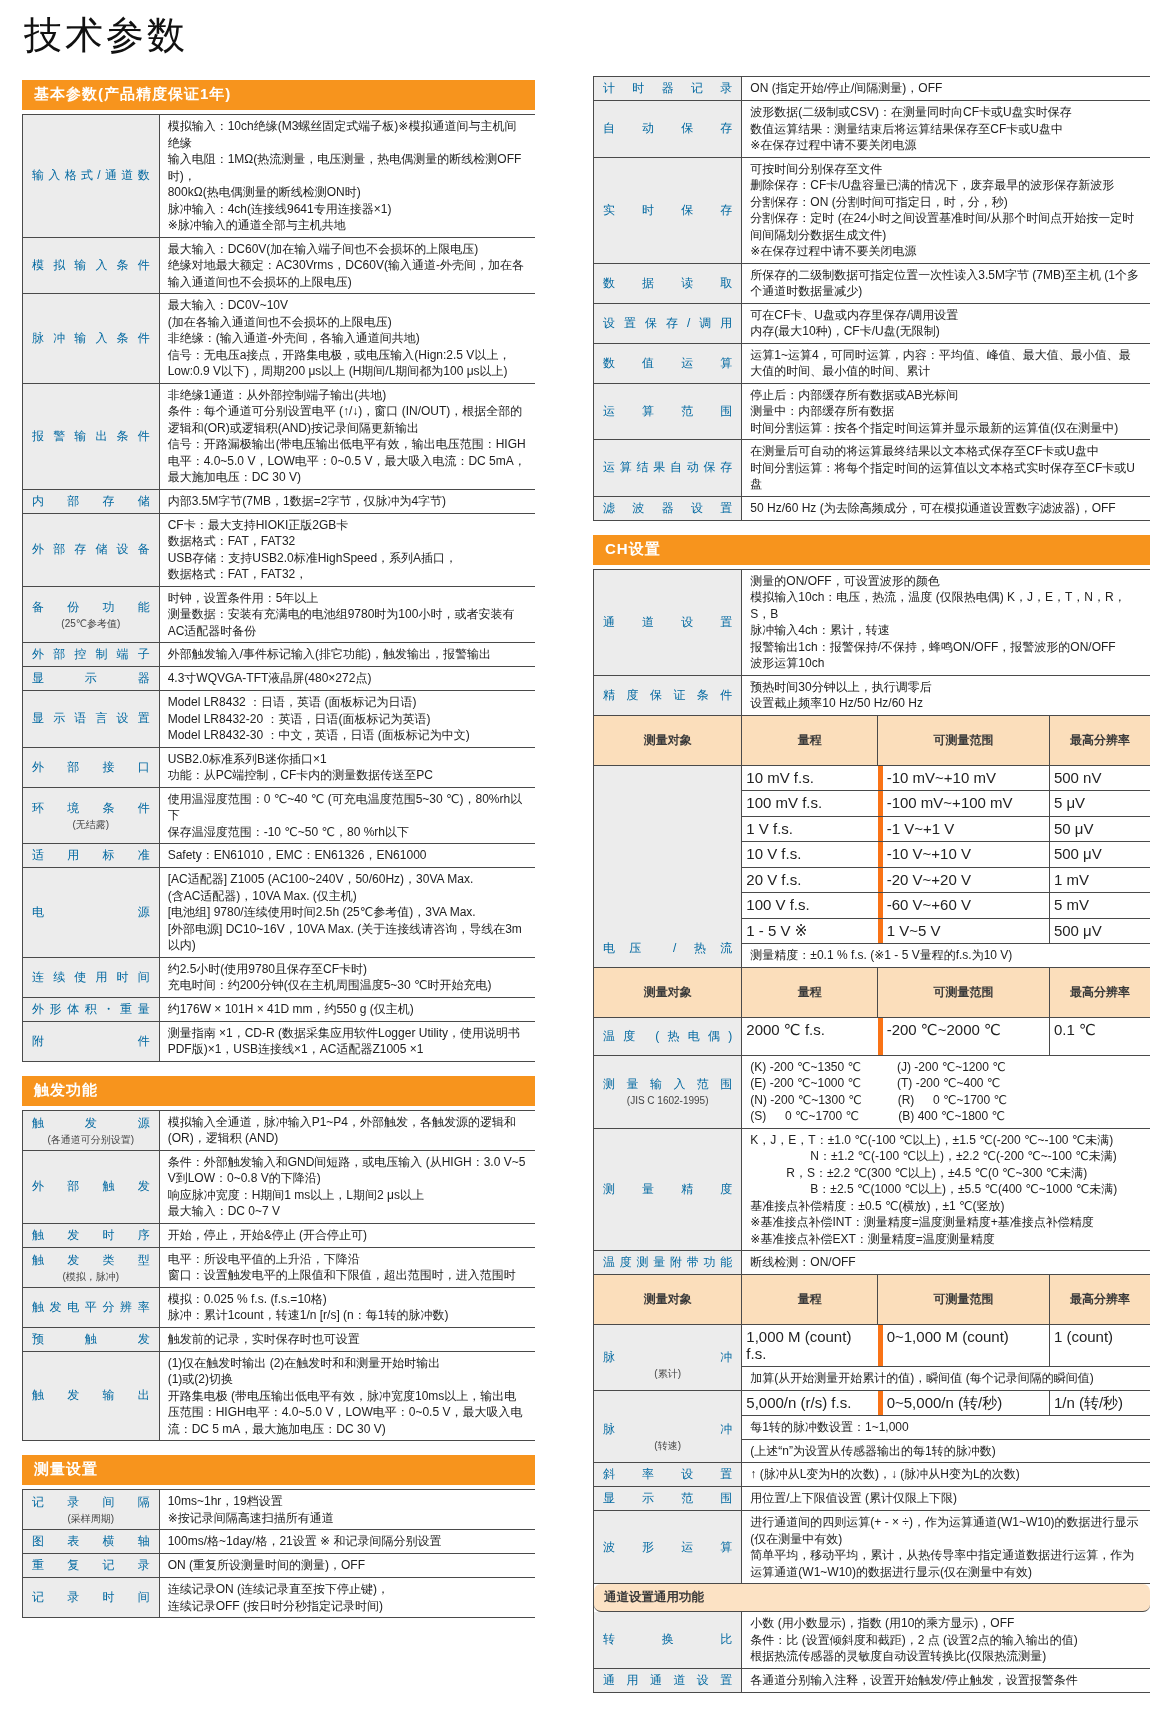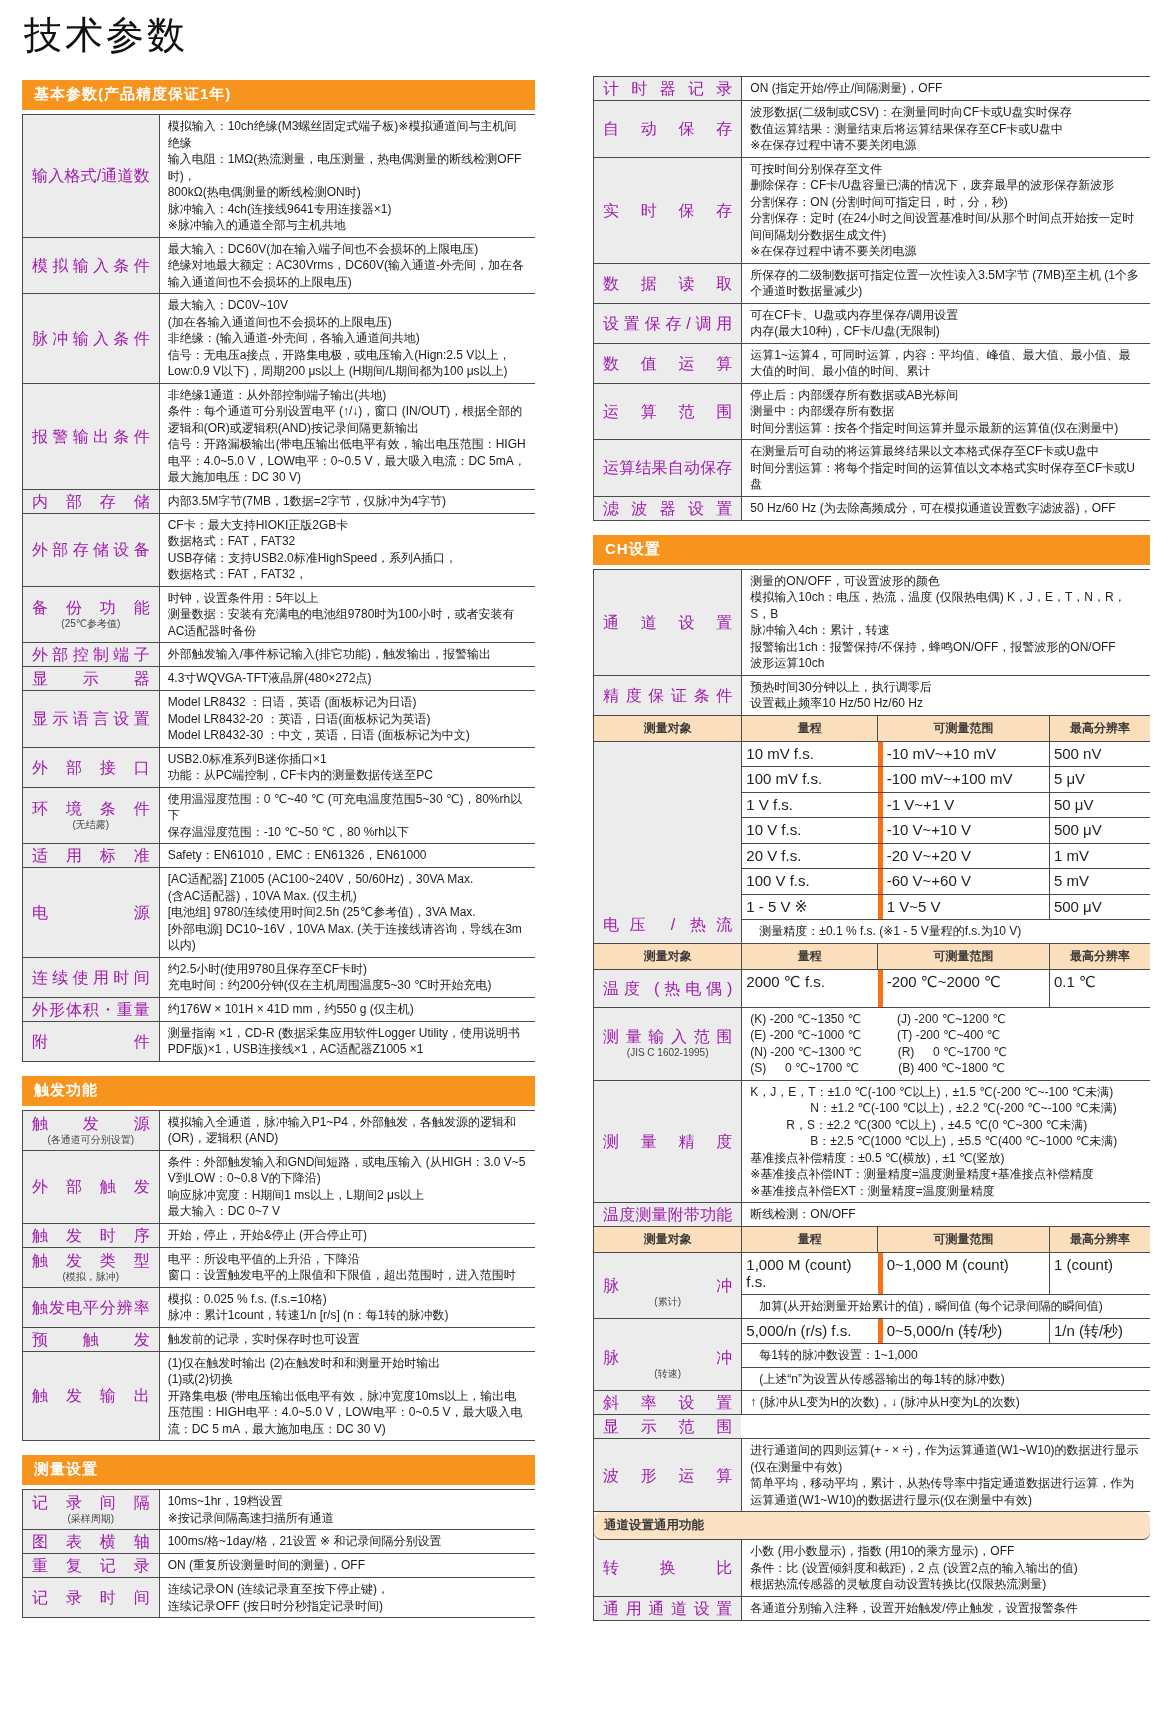--- a/index.html
+++ b/index.html
@@ -17,7 +17,7 @@
   .row{display:flex;border-bottom:1px solid #4a4a4a;align-items:stretch;}
   .lab{width:26.5%;background:#ececec;display:flex;flex-direction:column;justify-content:center;
         padding:3px 9px;box-sizing:border-box;flex-shrink:0;}
-  .lab-main{font-size:16px;color:#a21caf;text-align:justify;text-align-last:justify;line-height:17px;}
+  .lab-main{font-size:12px;color:#0369a1;text-align:justify;text-align-last:justify;line-height:17px;}
   .lab-sub{font-size:10px;color:#444;text-align:center;text-align-last:center;line-height:13px;margin-top:1px;}
   .con{flex:1;border-left:1px solid #4a4a4a;padding:3px 8px;display:flex;flex-direction:column;
         justify-content:center;box-sizing:border-box;background:#fff;}

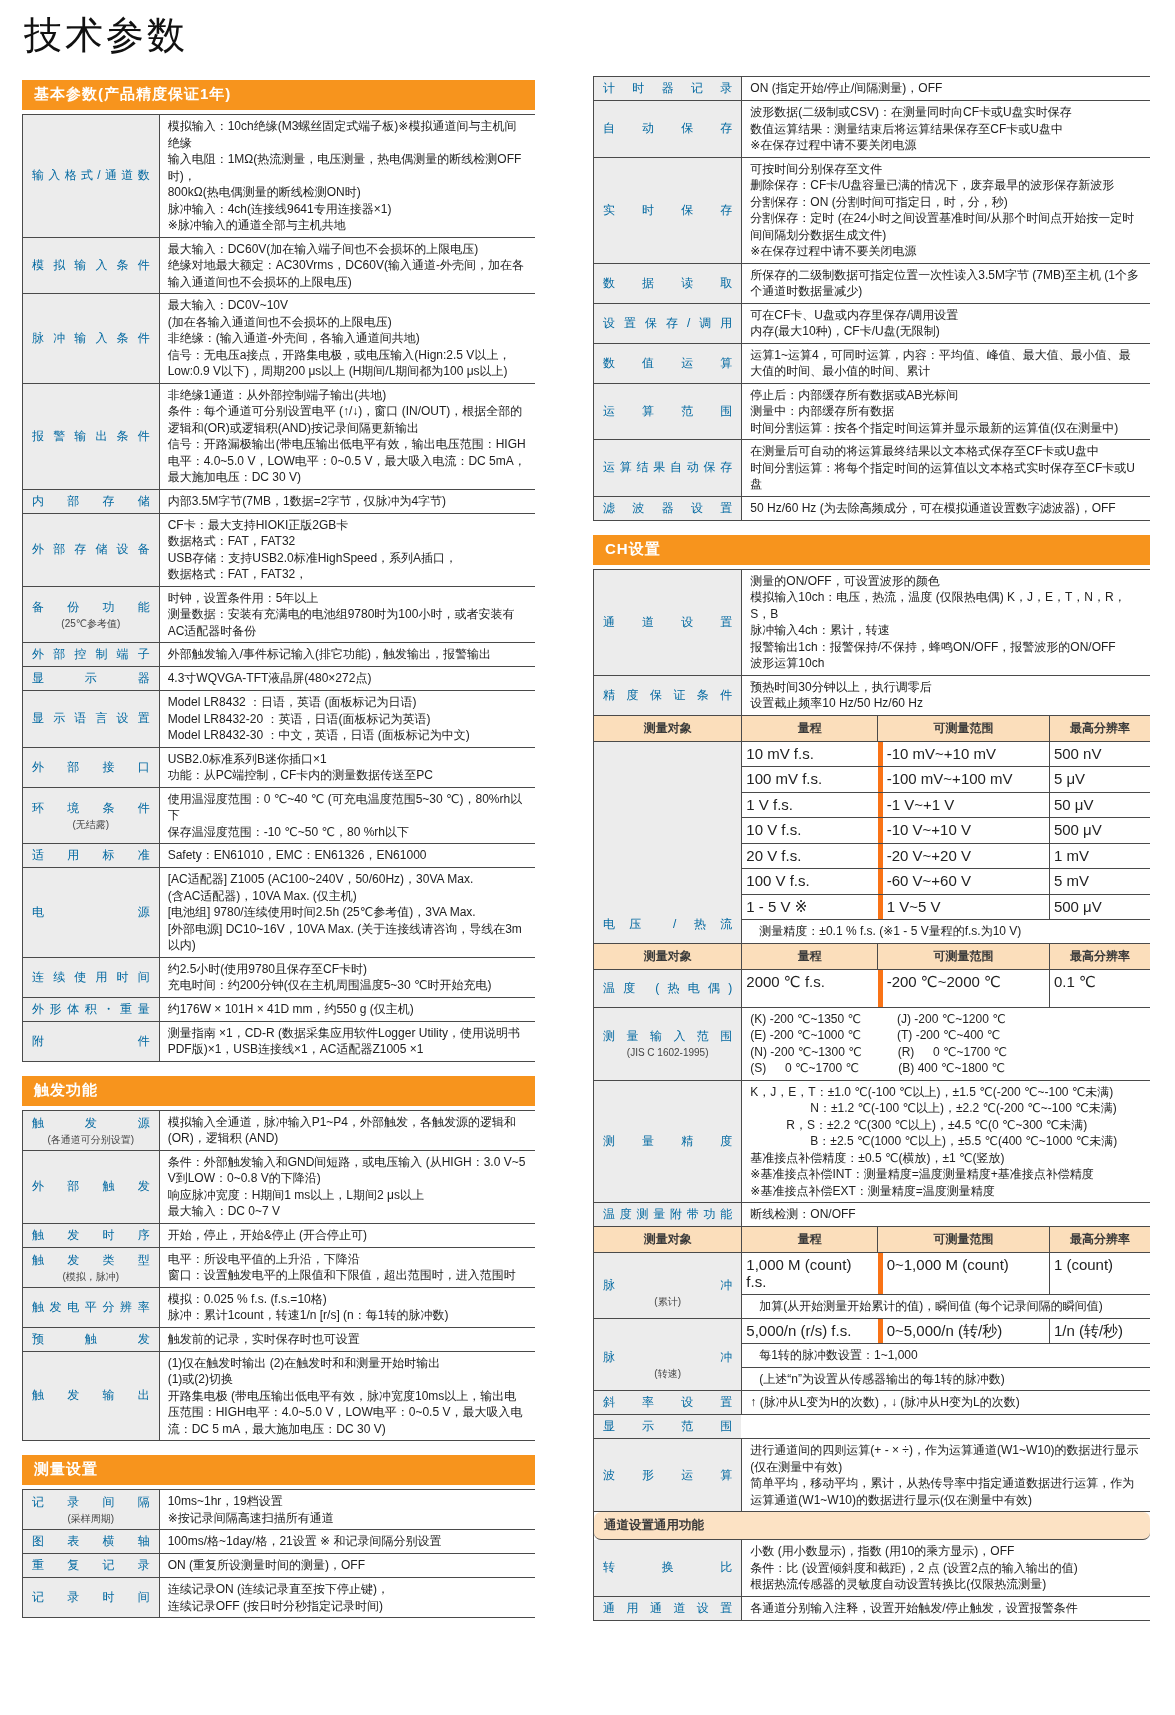--- a/index.html
+++ b/index.html
@@ -27,7 +27,7 @@
   
   .trow{display:flex;border-bottom:1px solid #4a4a4a;}
   .thead .th{background:#FBDEBB;font-size:12px;font-weight:bold;color:#3a3a3a;text-align:center;
-        padding:4px 2px;box-sizing:border-box;}
+        padding:16px 2px;box-sizing:border-box;}
   .th + .th{border-left:1px solid #4a4a4a;}
   .w0{width:26.5%;flex-shrink:0;}
   .w1{width:24.4%;flex-shrink:0;}

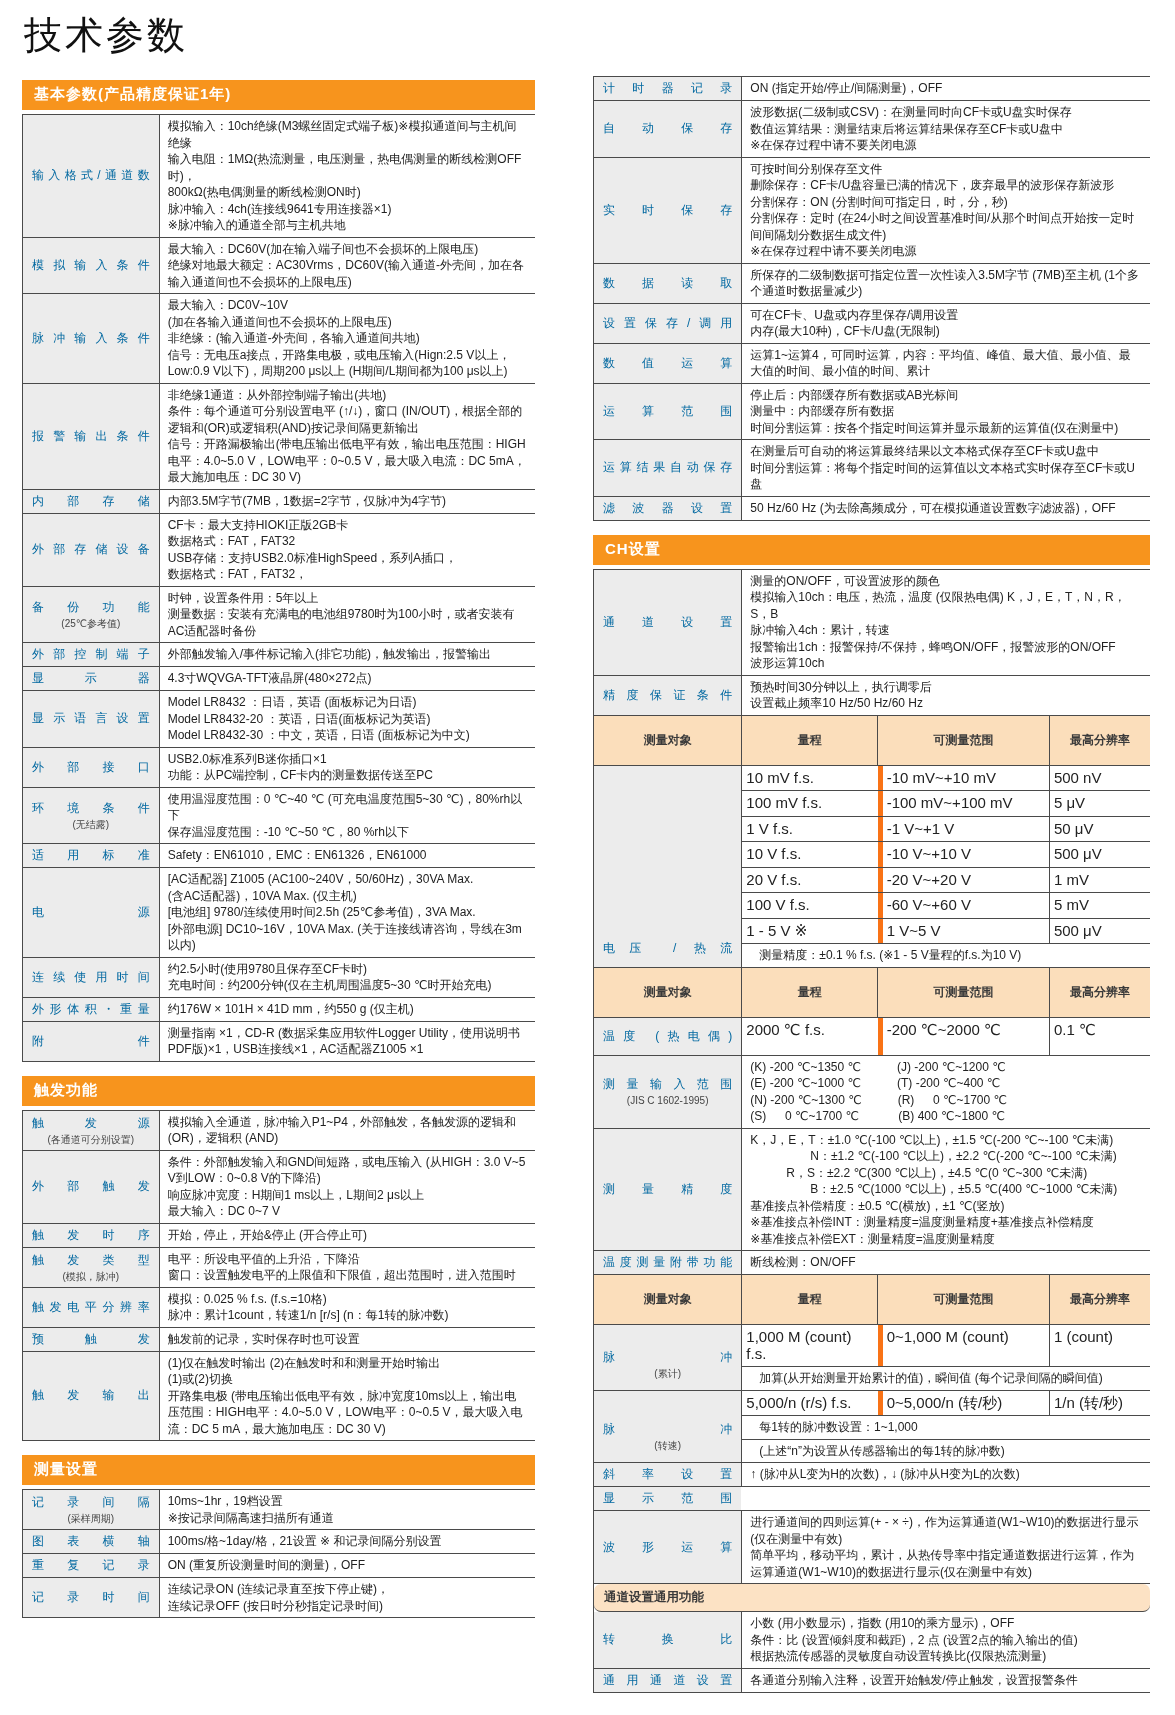--- a/index.html
+++ b/index.html
@@ -42,7 +42,7 @@
   .tc1{width:33.2%;flex-shrink:0;}
   .tc2{width:42.0%;flex-shrink:0;border-left:5px solid #f97316;}
   .tc3{flex:1;border-left:1px solid #4a4a4a;}
-  .tg-foot{padding:3px 17px;}
+  .tg-foot{padding:3px 8px;}
 </style>
 </head>
 <body>

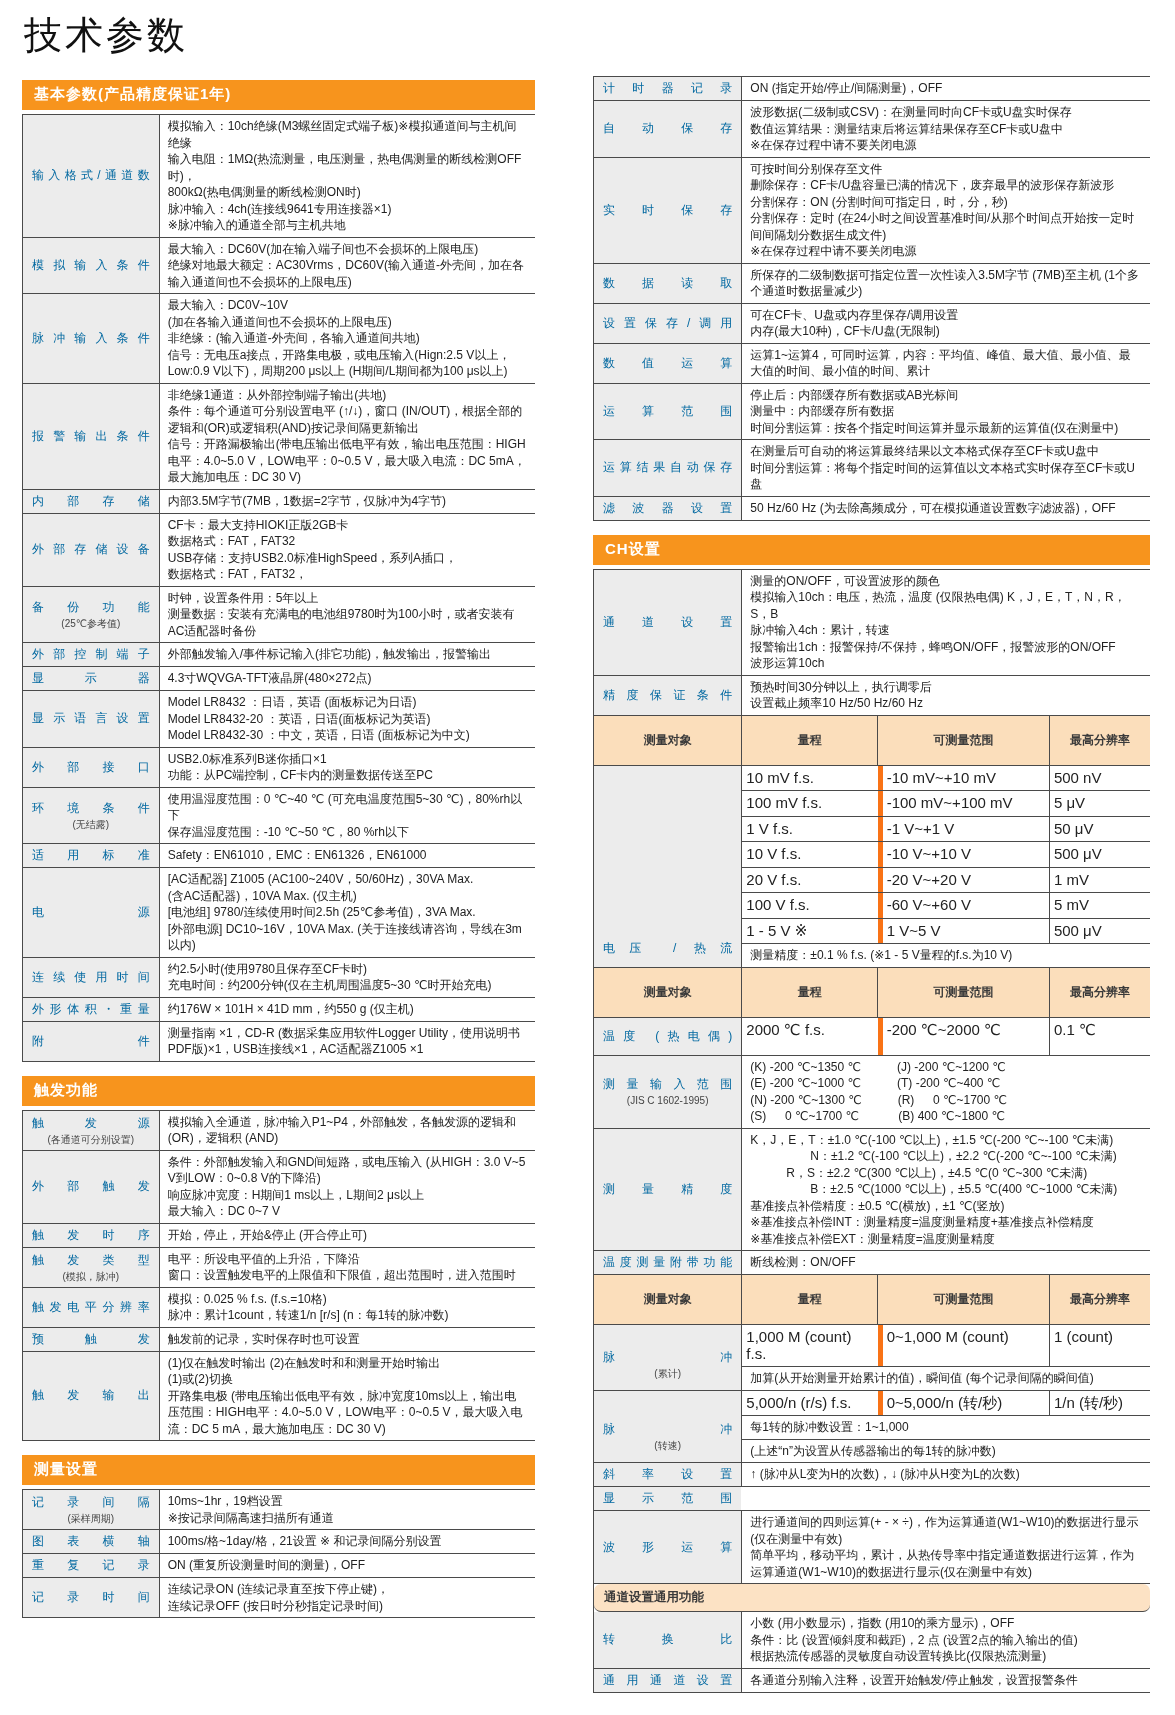--- a/index.html
+++ b/index.html
@@ -583,6 +583,9 @@
           <div class="lab">
             <div class="lab-main">显示范围</div>
           </div>
+          <div class="con">
+            <div class="line">用位置/上下限值设置 (累计仅限上下限)</div>
+          </div>
         </div>
         <div class="row">
           <div class="lab">

